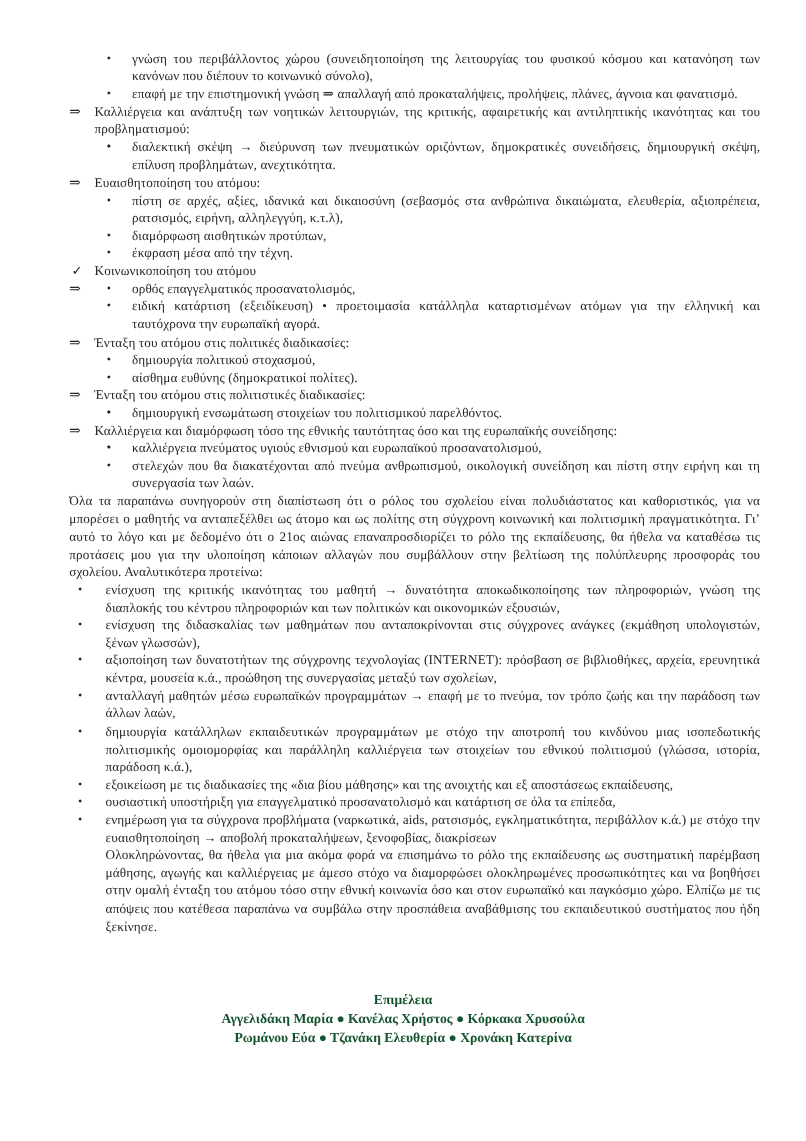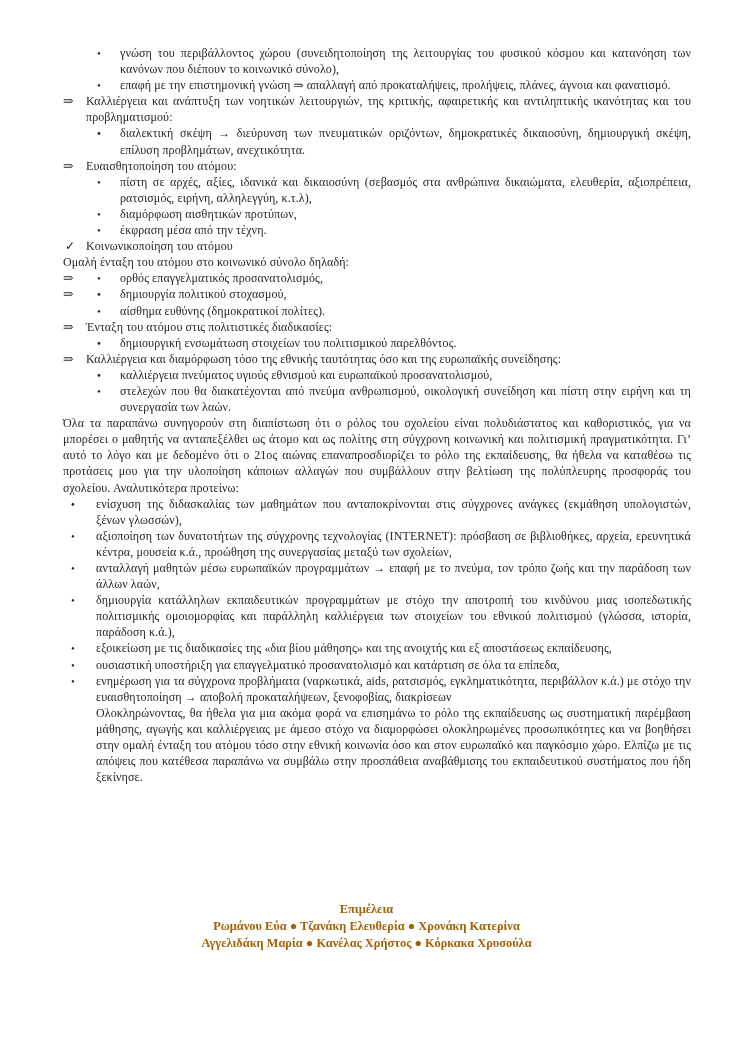--- a/index.html
+++ b/index.html
@@ -76,7 +76,7 @@
       <div class="block bullet2"><span class="marker">•</span><span class="text">επαφή με την επιστημονική γνώση ⇒ απαλλαγή από  προκαταλήψεις, προλήψεις, πλάνες, άγνοια και φανατισμό.</span></div>
       <div class="block arrow"><span class="marker">⇒</span><span class="text">Καλλιέργεια και ανάπτυξη των νοητικών λειτουργιών, της κριτικής, αφαιρετικής και αντιληπτικής ικανότητας και του προβληματισμού:</span></div>
       <div class="block bullet2"><span class="marker">•</span></div>
-      <div class="block bullet2"><span class="marker">•</span><span class="text">διαλεκτική σκέψη → διεύρυνση των πνευματικών οριζόντων, δημοκρατικές δικαιοσύνη, δημιουργική σκέψη, επίλυση προβλημάτων, ανεχτικότητα.</span></div>
+      <div class="block bullet2"><span class="marker">•</span><span class="text">διαλεκτική σκέψη → διεύρυνση των πνευματικών οριζόντων, δημοκρατικές συνειδήσεις, δημιουργική σκέψη, επίλυση προβλημάτων, ανεχτικότητα.</span></div>
       <div class="block arrow"><span class="marker">⇒</span><span class="text">Ευαισθητοποίηση του ατόμου:</span></div>
       <div class="block bullet2"><span class="marker">•</span><span class="text">πίστη σε αρχές, αξίες, ιδανικά και δικαιοσύνη (σεβασμός στα ανθρώπινα δικαιώματα, ελευθερία, αξιοπρέπεια, ρατσισμός, ειρήνη, αλληλεγγύη, κ.τ.λ),</span></div>
       <div class="block bullet2"><span class="marker">•</span><span class="text">διαμόρφωση αισθητικών προτύπων,</span></div>

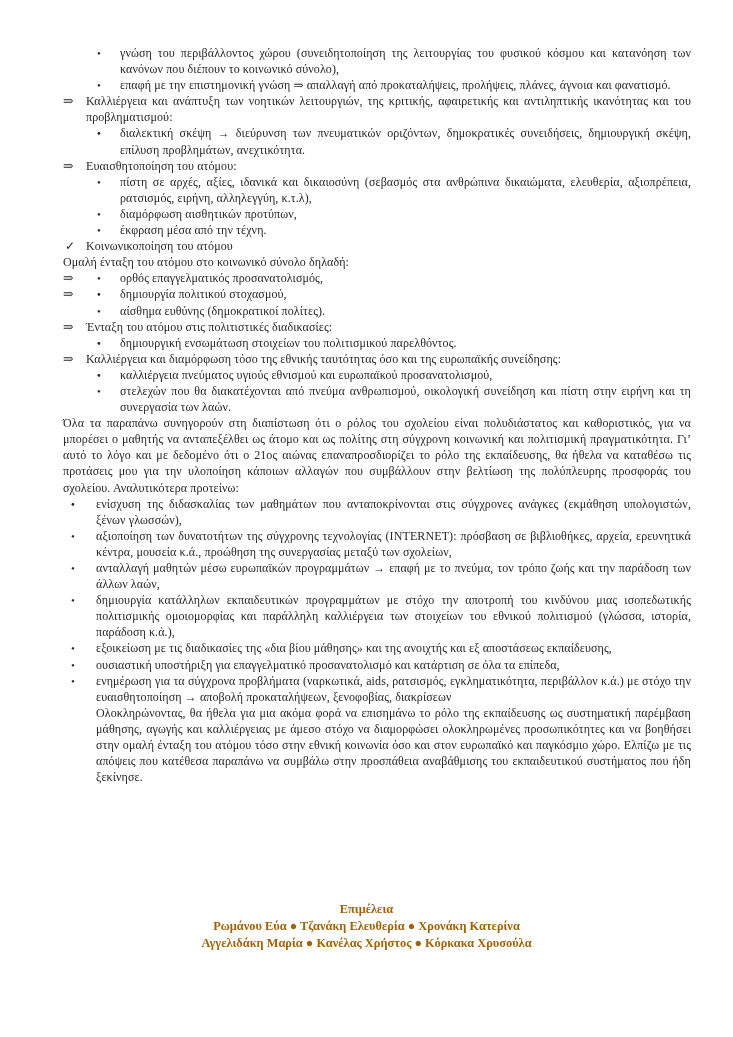--- a/index.html
+++ b/index.html
@@ -82,7 +82,6 @@
       <div class="block bullet2"><span class="marker">•</span><span class="text">διαμόρφωση αισθητικών προτύπων,</span></div>
       <div class="block bullet2"><span class="marker">•</span><span class="text">έκφραση μέσα από την τέχνη.</span></div>
       <div class="block check"><span class="marker">✓</span><span class="text">Κοινωνικοποίηση του ατόμου</span></div>
-      <div class="block para"><span class="text">Ομαλή ένταξη του ατόμου στο κοινωνικό σύνολο δηλαδή:</span></div>
       <div class="block arrow"><span class="marker">⇒</span></div>
       <div class="block bullet2"><span class="marker">•</span><span class="text">ορθός επαγγελματικός προσανατολισμός,</span></div>
       <div class="block bullet2"><span class="marker">•</span></div>

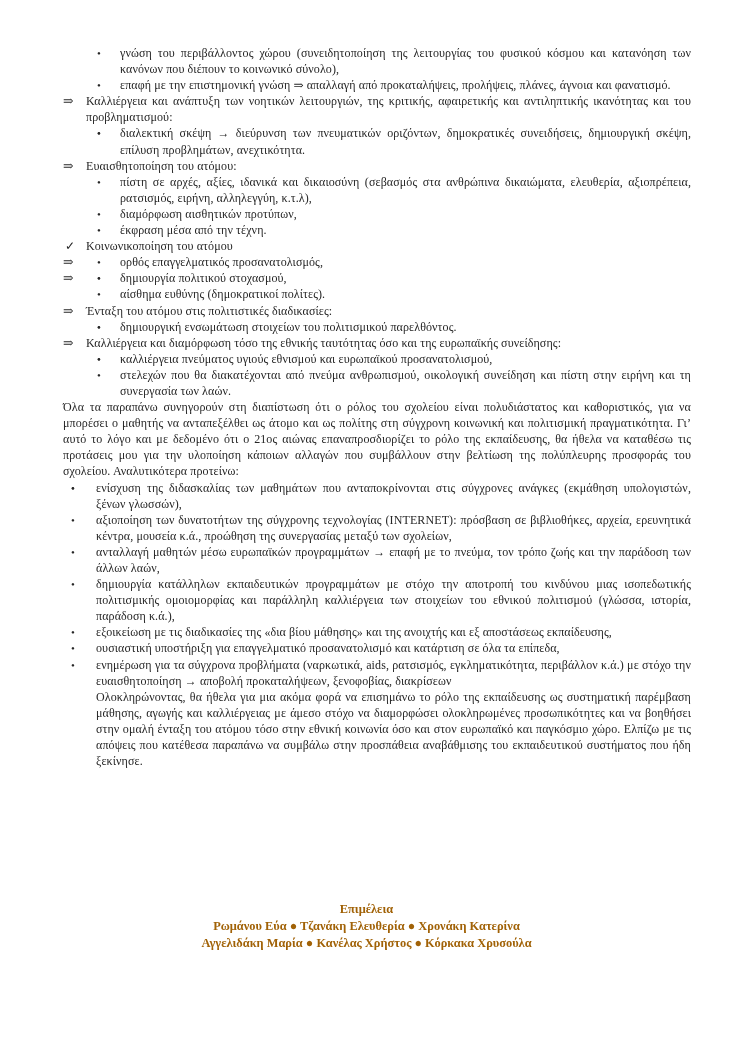--- a/index.html
+++ b/index.html
@@ -84,7 +84,7 @@
       <div class="block check"><span class="marker">✓</span><span class="text">Κοινωνικοποίηση του ατόμου</span></div>
       <div class="block arrow"><span class="marker">⇒</span></div>
       <div class="block bullet2"><span class="marker">•</span><span class="text">ορθός επαγγελματικός προσανατολισμός,</span></div>
-      <div class="block bullet2"><span class="marker">•</span></div>
+      <div class="block bullet2"><span class="marker">•</span><span class="text">ειδική κατάρτιση (εξειδίκευση) • προετοιμασία κατάλληλα καταρτισμένων ατόμων για την ελληνική και ταυτόχρονα την ευρωπαϊκή αγορά.</span></div>
       <div class="block arrow"><span class="marker">⇒</span></div>
       <div class="block bullet2"><span class="marker">•</span><span class="text">δημιουργία πολιτικού στοχασμού,</span></div>
       <div class="block bullet2"><span class="marker">•</span><span class="text">αίσθημα ευθύνης (δημοκρατικοί πολίτες).</span></div>

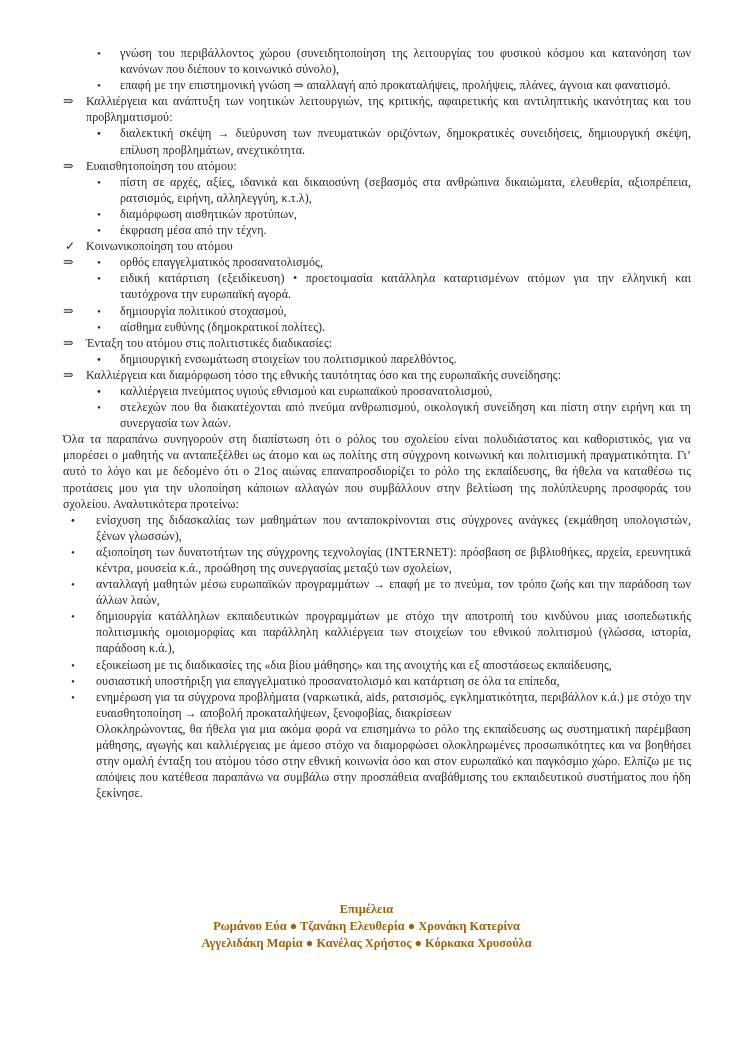--- a/index.html
+++ b/index.html
@@ -85,7 +85,7 @@
       <div class="block arrow"><span class="marker">⇒</span></div>
       <div class="block bullet2"><span class="marker">•</span><span class="text">ορθός επαγγελματικός προσανατολισμός,</span></div>
       <div class="block bullet2"><span class="marker">•</span><span class="text">ειδική κατάρτιση (εξειδίκευση) • προετοιμασία κατάλληλα καταρτισμένων ατόμων για την ελληνική και ταυτόχρονα την ευρωπαϊκή αγορά.</span></div>
-      <div class="block arrow"><span class="marker">⇒</span></div>
+      <div class="block arrow"><span class="marker">⇒</span><span class="text">Ένταξη του ατόμου στις πολιτικές διαδικασίες:</span></div>
       <div class="block bullet2"><span class="marker">•</span><span class="text">δημιουργία πολιτικού στοχασμού,</span></div>
       <div class="block bullet2"><span class="marker">•</span><span class="text">αίσθημα ευθύνης (δημοκρατικοί πολίτες).</span></div>
       <div class="block arrow"><span class="marker">⇒</span><span class="text">Ένταξη του ατόμου στις πολιτιστικές διαδικασίες:</span></div>

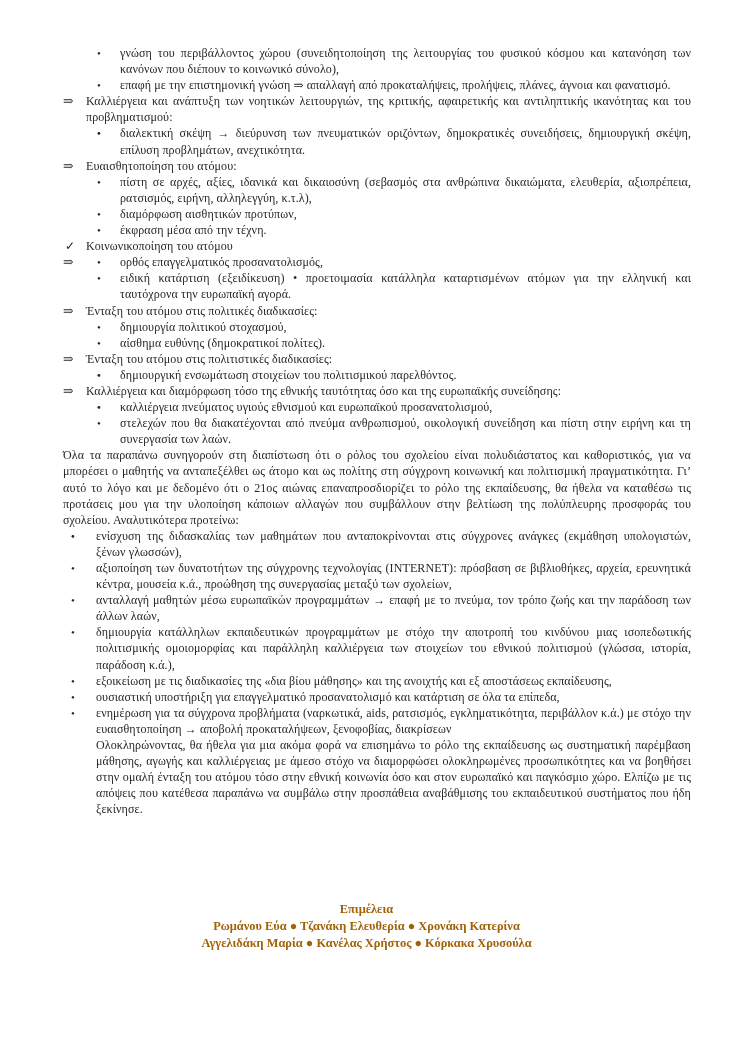--- a/index.html
+++ b/index.html
@@ -96,7 +96,7 @@
       <div class="block bullet2"><span class="marker">•</span><span class="text">καλλιέργεια πνεύματος υγιούς εθνισμού και ευρωπαϊκού προσανατολισμού,</span></div>
       <div class="block bullet2"><span class="marker">•</span><span class="text">στελεχών που θα διακατέχονται από πνεύμα ανθρωπισμού, οικολογική συνείδηση και πίστη στην ειρήνη και τη συνεργασία των λαών.</span></div>
       <div class="block para"><span class="text">Όλα τα παραπάνω συνηγορούν στη διαπίστωση ότι ο ρόλος του σχολείου είναι πολυδιάστατος και καθοριστικός, για να μπορέσει ο μαθητής να ανταπεξέλθει ως άτομο και ως πολίτης στη σύγχρονη κοινωνική και πολιτισμική πραγματικότητα. Γι’ αυτό το λόγο και με δεδομένο ότι ο 21ος αιώνας επαναπροσδιορίζει το ρόλο της εκπαίδευσης, θα ήθελα να καταθέσω τις προτάσεις μου για την υλοποίηση κάποιων αλλαγών που συμβάλλουν στην βελτίωση της πολύπλευρης προσφοράς του σχολείου. Αναλυτικότερα προτείνω:</span></div>
-      <div class="block bullet1"><span class="marker">•</span></div>
+      <div class="block bullet1"><span class="marker">•</span><span class="text">ενίσχυση της κριτικής ικανότητας του μαθητή → δυνατότητα αποκωδικοποίησης των πληροφοριών, γνώση της διαπλοκής του κέντρου πληροφοριών και των πολιτικών και οικονομικών εξουσιών,</span></div>
       <div class="block bullet1"><span class="marker">•</span><span class="text">ενίσχυση της διδασκαλίας των μαθημάτων που ανταποκρίνονται στις σύγχρονες ανάγκες (εκμάθηση υπολογιστών, ξένων γλωσσών),</span></div>
       <div class="block bullet1"><span class="marker">•</span><span class="text">αξιοποίηση των δυνατοτήτων της σύγχρονης τεχνολογίας (INTERNET): πρόσβαση σε βιβλιοθήκες, αρχεία, ερευνητικά κέντρα, μουσεία κ.ά., προώθηση της συνεργασίας μεταξύ των σχολείων,</span></div>
       <div class="block bullet1"><span class="marker">•</span><span class="text">ανταλλαγή μαθητών μέσω ευρωπαϊκών προγραμμάτων → επαφή με το πνεύμα, τον τρόπο ζωής και την παράδοση των άλλων λαών,</span></div>

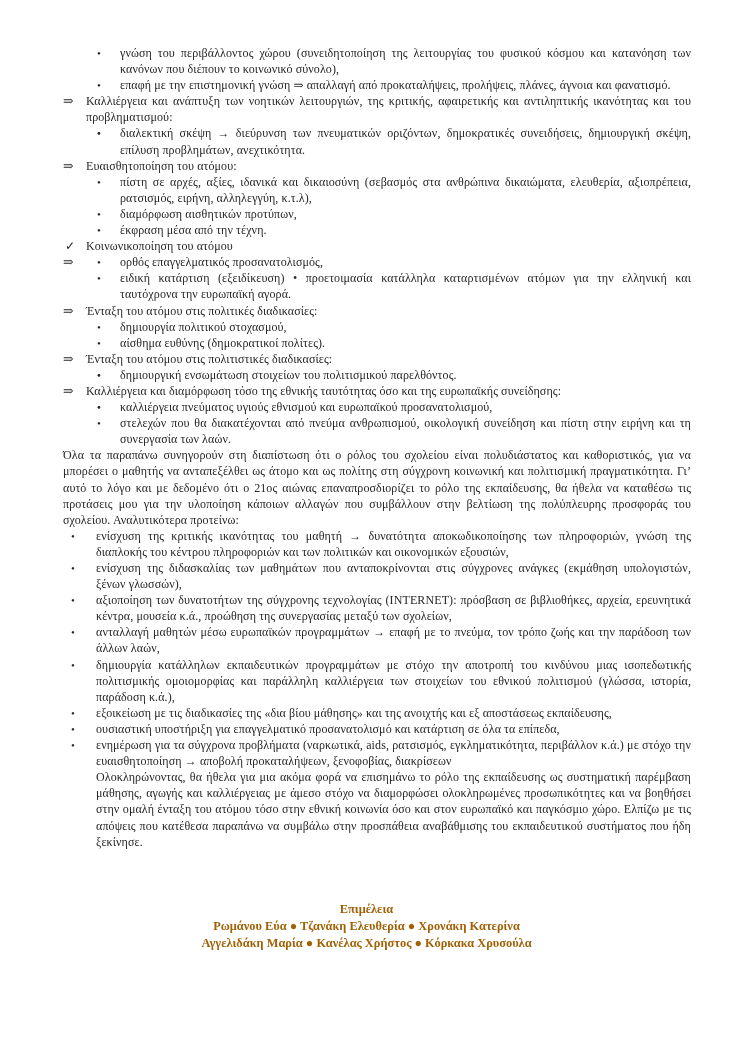--- a/index.html
+++ b/index.html
@@ -64,7 +64,7 @@
     font-weight: bold;
     font-size: 12.4px;
     line-height: 17.2px;
-    color: #a16207;
+    color: #14532d;
   }
 </style>
 </head>

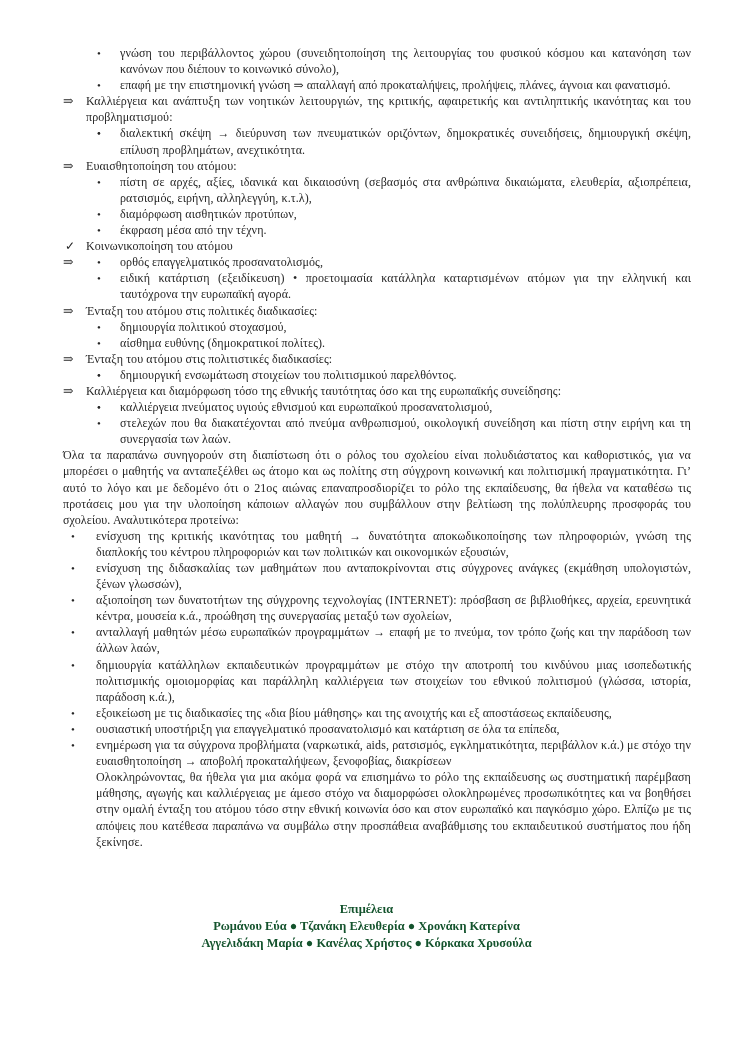--- a/index.html
+++ b/index.html
@@ -108,8 +108,8 @@
     </div>
   <div class="credits">
     <div class="credit-title">Επιμέλεια</div>
+    <div class="credit-line">Αγγελιδάκη Μαρία ● Κανέλας Χρήστος ● Κόρκακα Χρυσούλα</div>
     <div class="credit-line">Ρωμάνου Εύα ● Τζανάκη Ελευθερία ● Χρονάκη Κατερίνα</div>
-    <div class="credit-line">Αγγελιδάκη Μαρία ● Κανέλας Χρήστος ● Κόρκακα Χρυσούλα</div>
   </div>
 </div>
 

